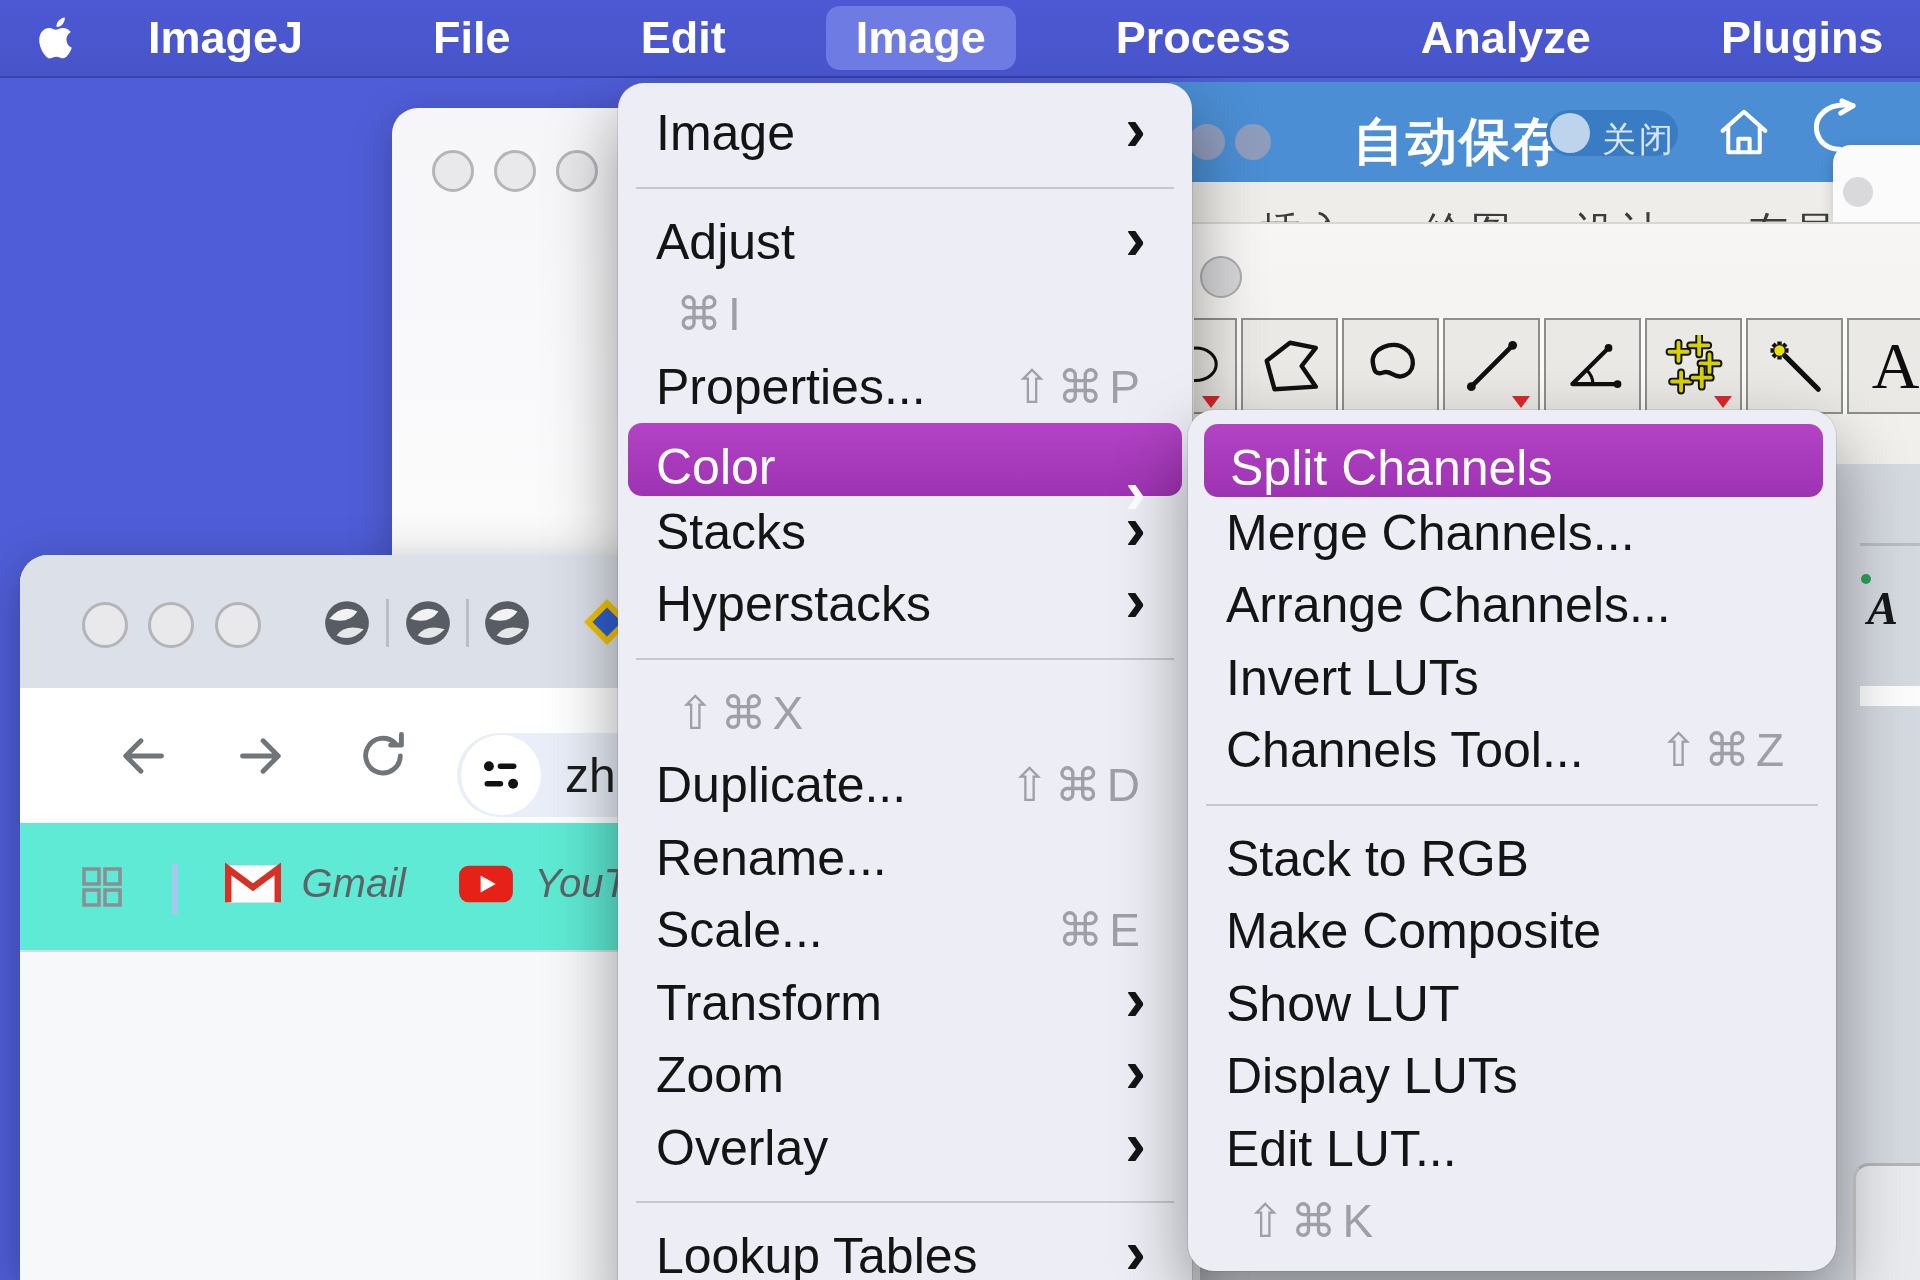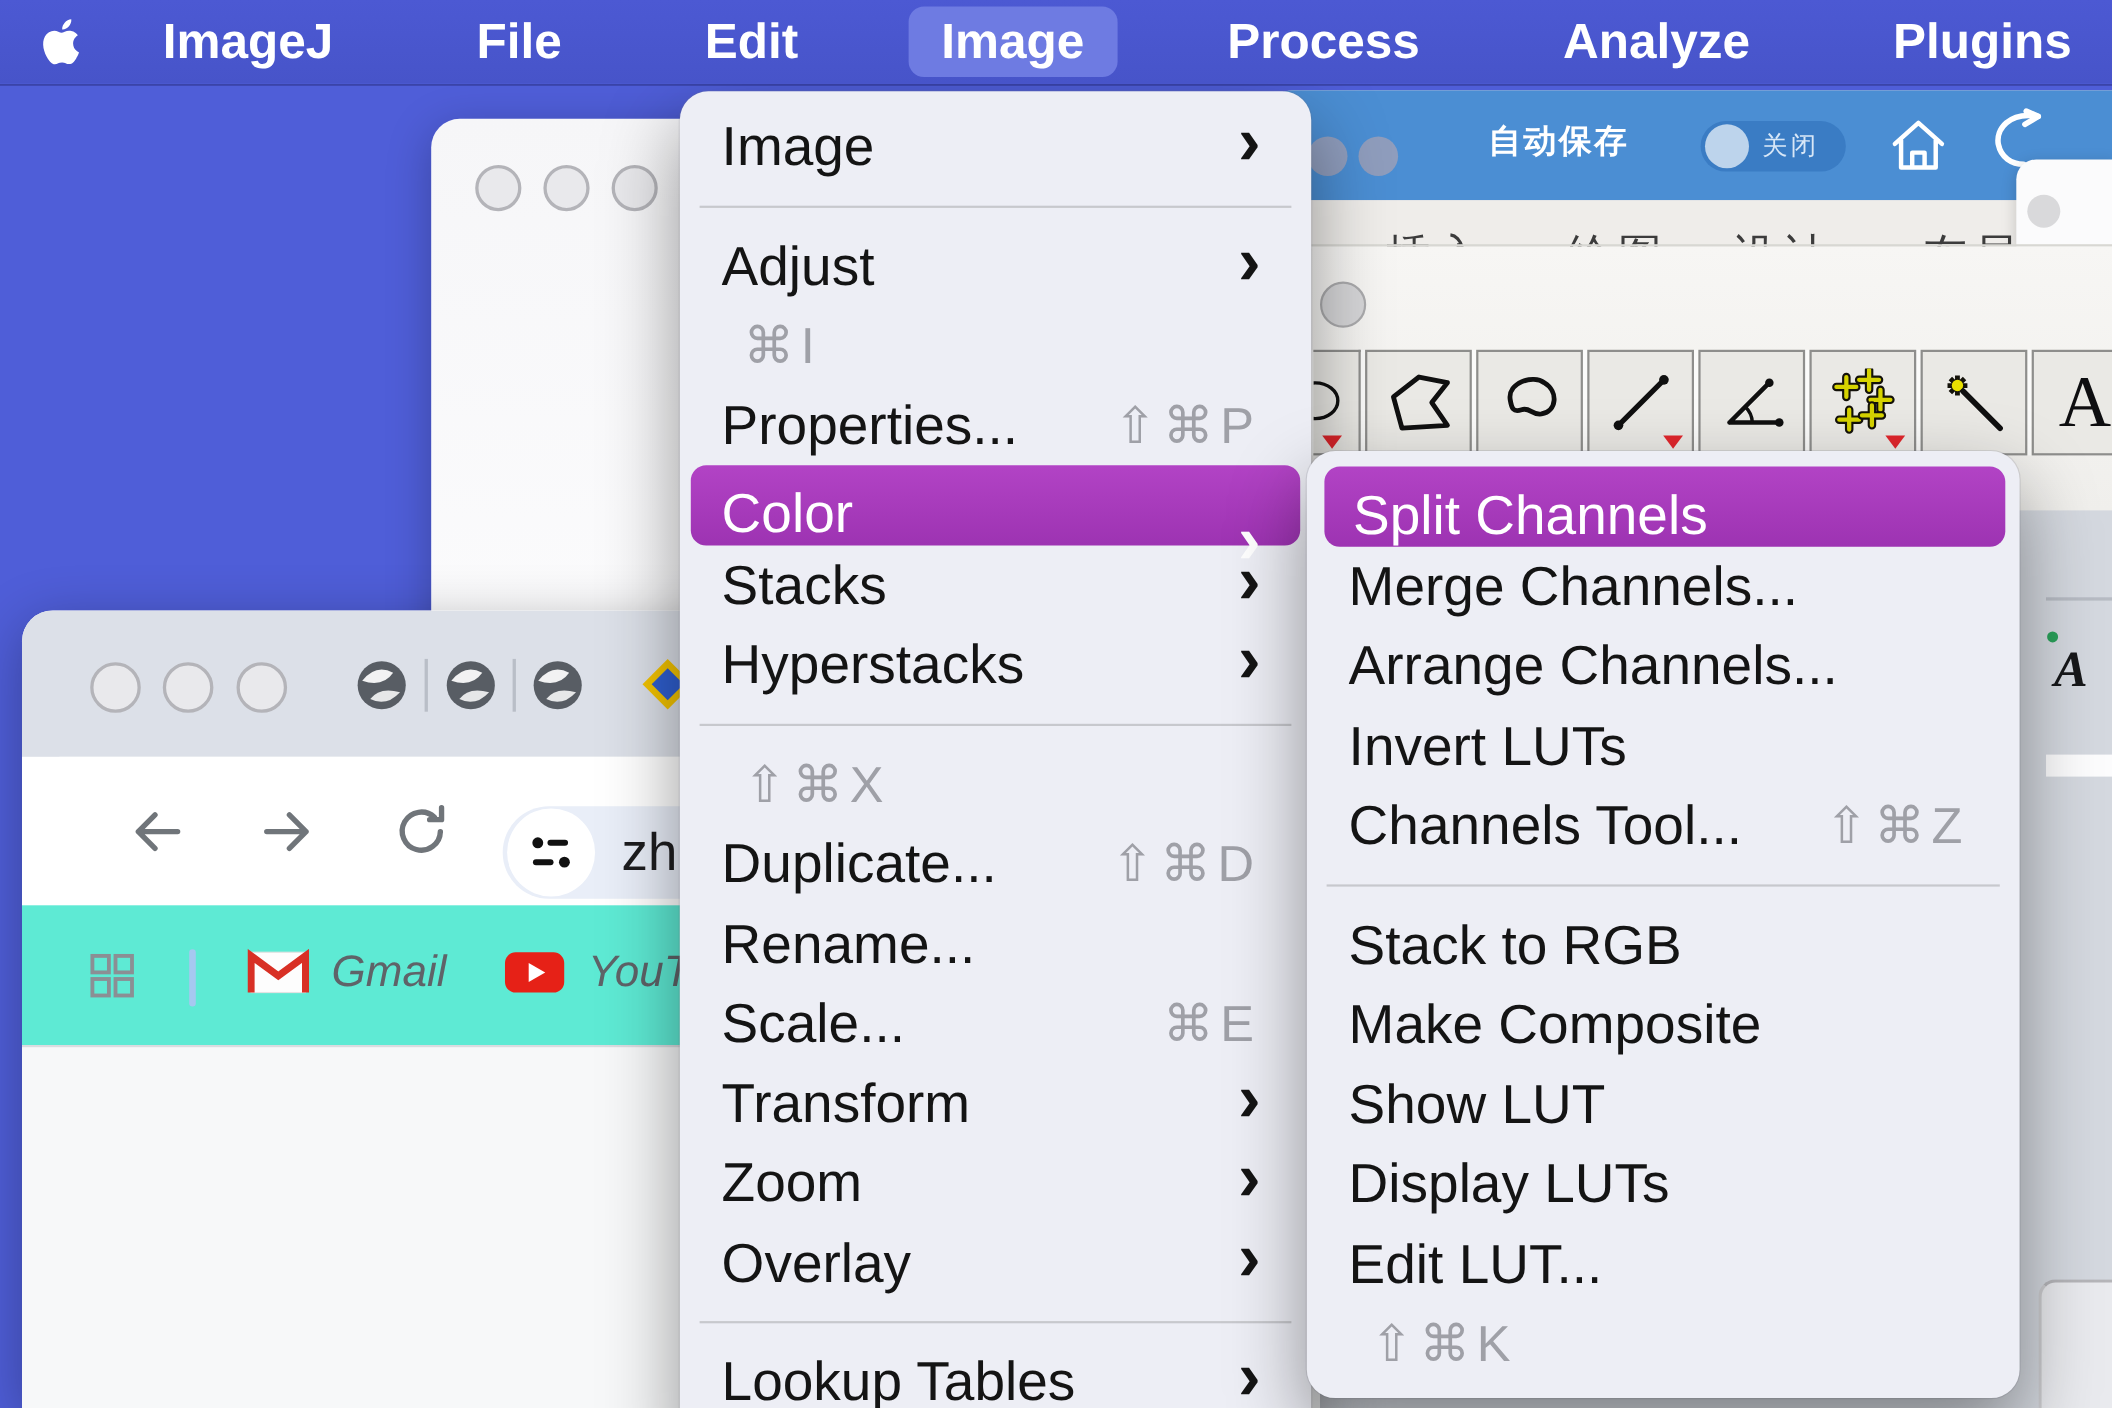--- a/index.html
+++ b/index.html
@@ -31,7 +31,7 @@
     background:#d4d8df;border-radius:20px 0 0 0;overflow:hidden;}
   .wps-titlebar{position:absolute;left:0;top:0;right:0;height:100px;background:#4b8ed3;}
   .wps-dot{position:absolute;top:42px;width:36px;height:36px;border-radius:50%;background:#8f9dbd;}
-  .wps-autosave{position:absolute;left:198px;top:26px;font-size:30px;color:#fff;font-weight:600;letter-spacing:2px;}
+  .wps-autosave{position:absolute;left:198px;top:26px;font-size:51px;color:#fff;font-weight:600;letter-spacing:2px;}
   .wps-toggle{position:absolute;left:391px;top:28px;width:132px;height:46px;border-radius:24px;
     background:#3a7cc4;}
   .wps-knob{position:absolute;left:4px;top:3px;width:40px;height:40px;border-radius:50%;background:#bdd4ec;}

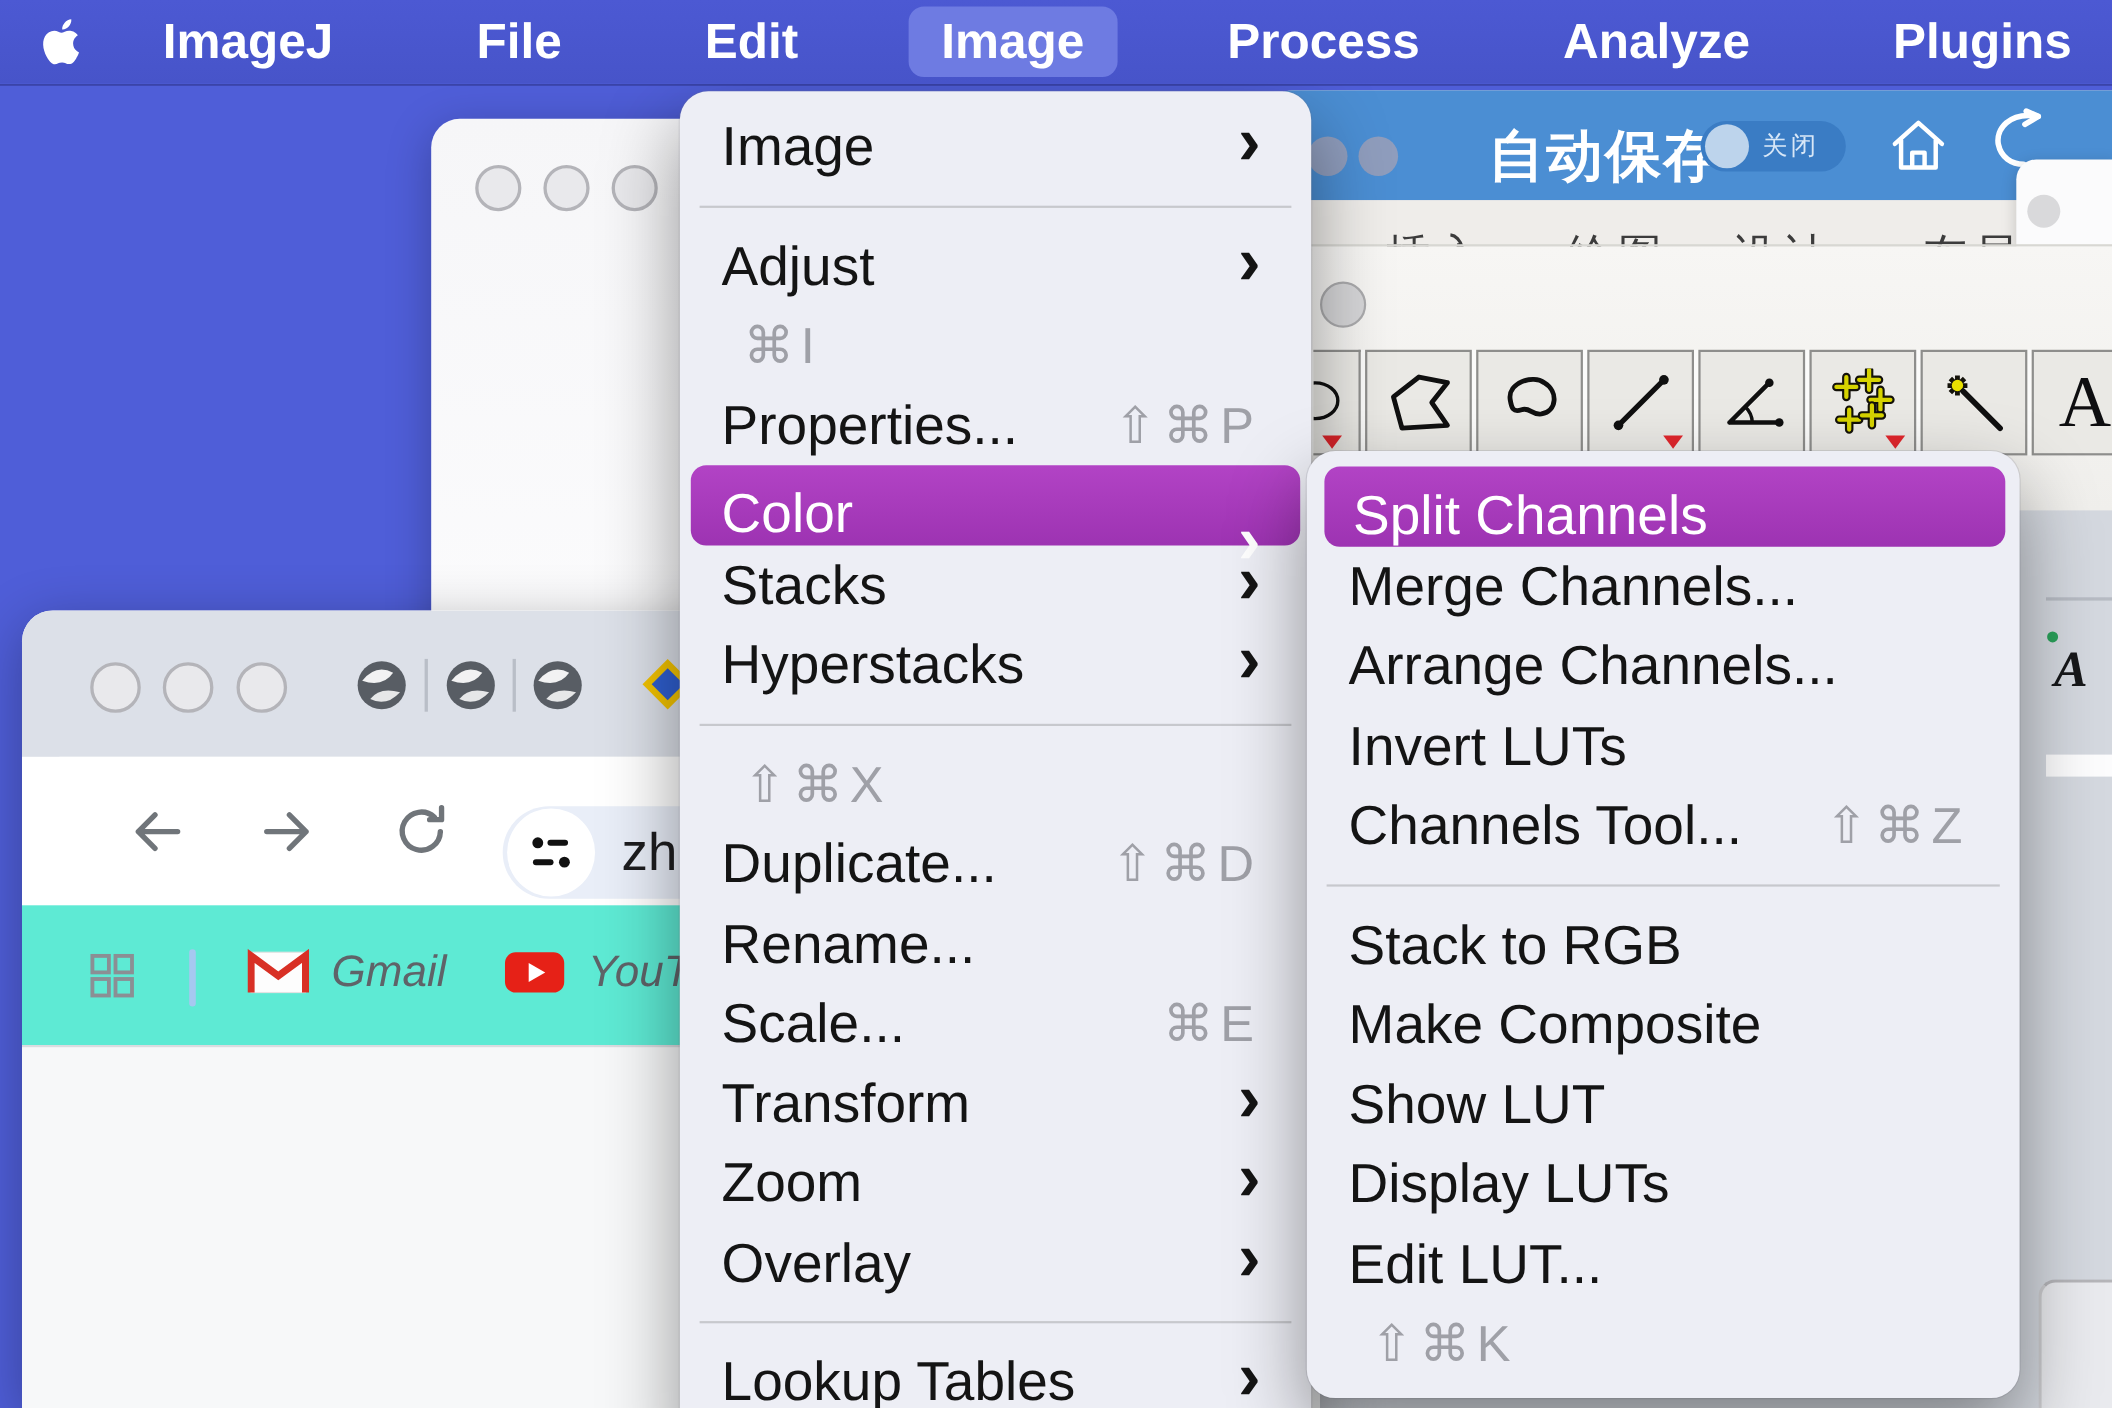--- a/index.html
+++ b/index.html
@@ -35,7 +35,7 @@
   .wps-toggle{position:absolute;left:391px;top:28px;width:132px;height:46px;border-radius:24px;
     background:#3a7cc4;}
   .wps-knob{position:absolute;left:4px;top:3px;width:40px;height:40px;border-radius:50%;background:#bdd4ec;}
-  .wps-toggle-label{position:absolute;left:56px;top:7px;font-size:23px;color:#d8e7f7;letter-spacing:3px;}
+  .wps-toggle-label{position:absolute;left:56px;top:7px;font-size:34px;color:#d8e7f7;letter-spacing:3px;}
   .wps-tabrow{position:absolute;left:0;top:100px;right:0;height:44px;background:#efedea;
     border-bottom:2px solid #c9c7c2;overflow:hidden;}
   .wps-tab{position:absolute;top:22px;font-size:40px;color:#3c3c3c;letter-spacing:6px;}

